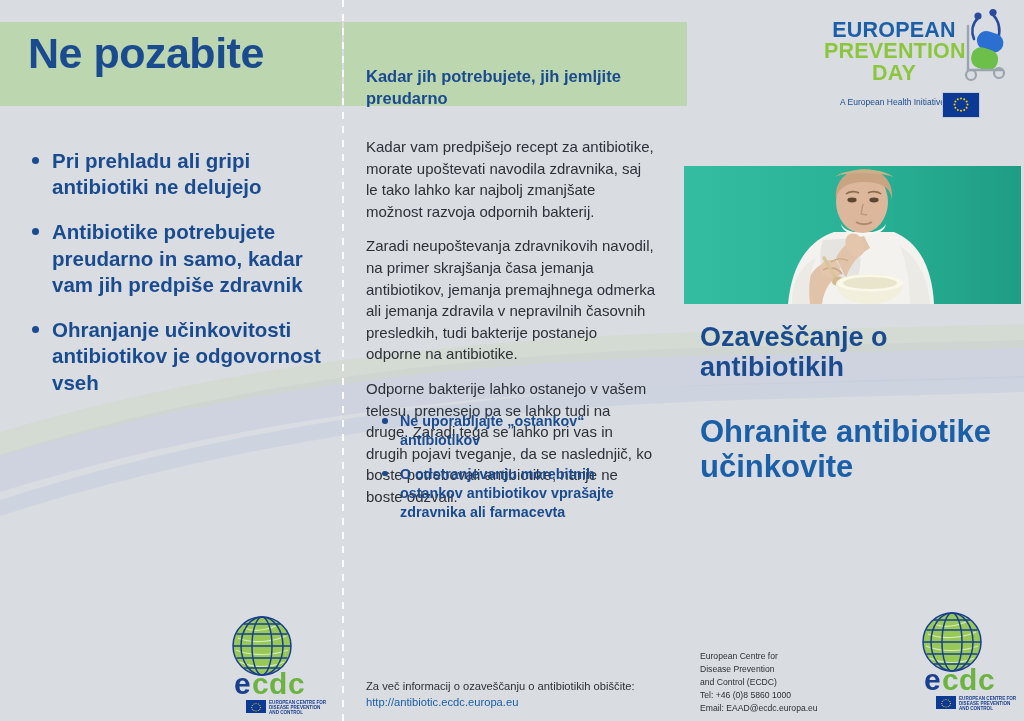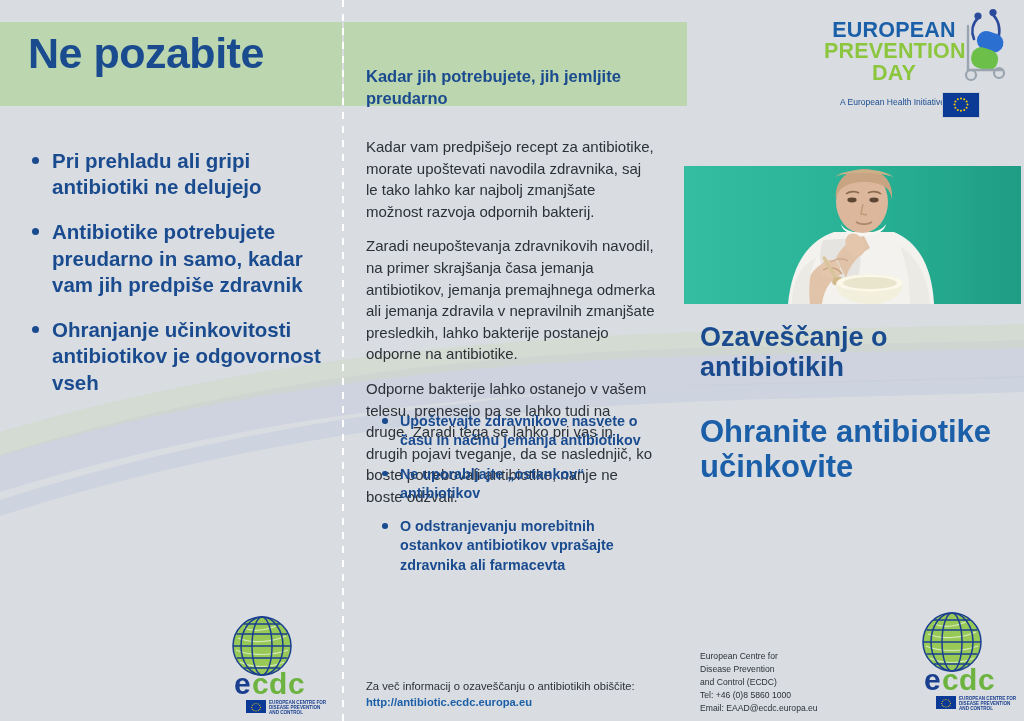--- a/index.html
+++ b/index.html
@@ -174,7 +174,7 @@
 
   <div class="body-copy">
     <p>Kadar vam predpišejo recept za antibiotike, morate upoštevati navodila zdravnika, saj le tako lahko kar najbolj zmanjšate možnost razvoja odpornih bakterij.</p>
-    <p>Zaradi neupoštevanja zdravnikovih navodil, na primer skrajšanja časa jemanja antibiotikov, jemanja premajhnega odmerka ali jemanja zdravila v nepravilnih zmanjšate presledkih, lahko bakterije postanejo odporne na antibiotike.</p>
+    <p>Zaradi neupoštevanja zdravnikovih navodil, na primer skrajšanja časa jemanja antibiotikov, jemanja premajhnega odmerka ali jemanja zdravila v nepravilnih časovnih presledkih, tudi bakterije postanejo odporne na antibiotike.</p>
     <p>Odporne bakterije lahko ostanejo v vašem telesu, prenesejo pa se lahko tudi na druge. Zaradi tega se lahko pri vas in drugih pojavi tveganje, da se naslednjič, ko boste potrebovali antibiotike, nanje ne boste odzvali.</p>
   </div>
 

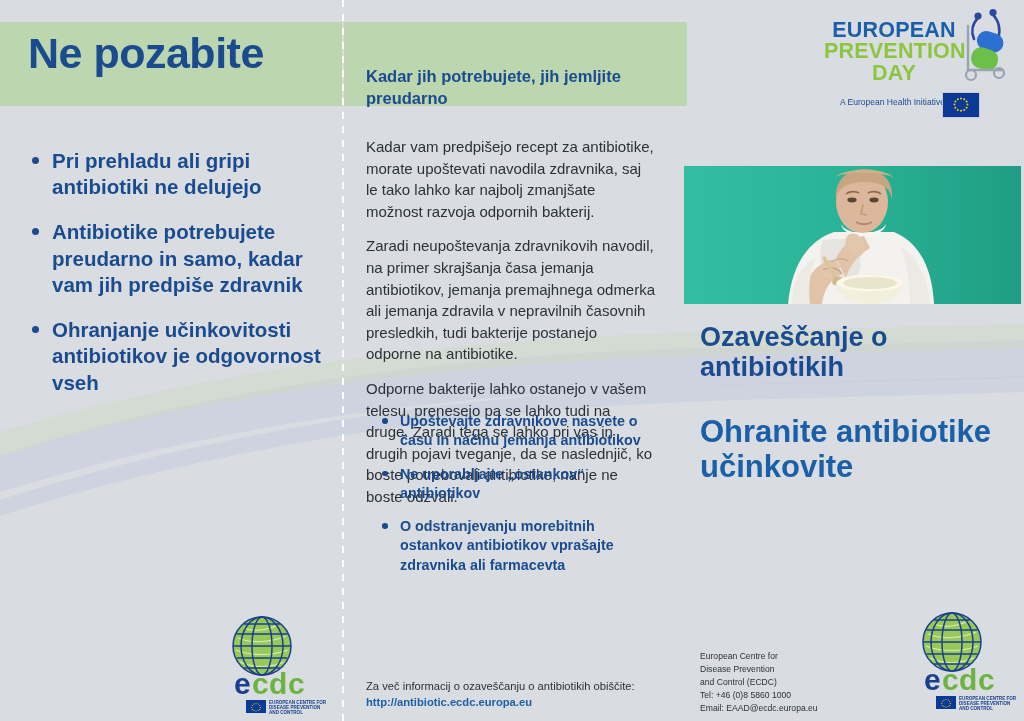--- a/index.html
+++ b/index.html
@@ -179,7 +179,6 @@
   </div>
 
   <ul class="center-list">
-    <li>Upoštevajte zdravnikove nasvete o času in načinu jemanja antibiotikov</li>
     <li>Ne uporabljajte „ostankov“ antibiotikov</li>
     <li>O odstranjevanju morebitnih ostankov antibiotikov vprašajte zdravnika ali farmacevta</li>
   </ul>

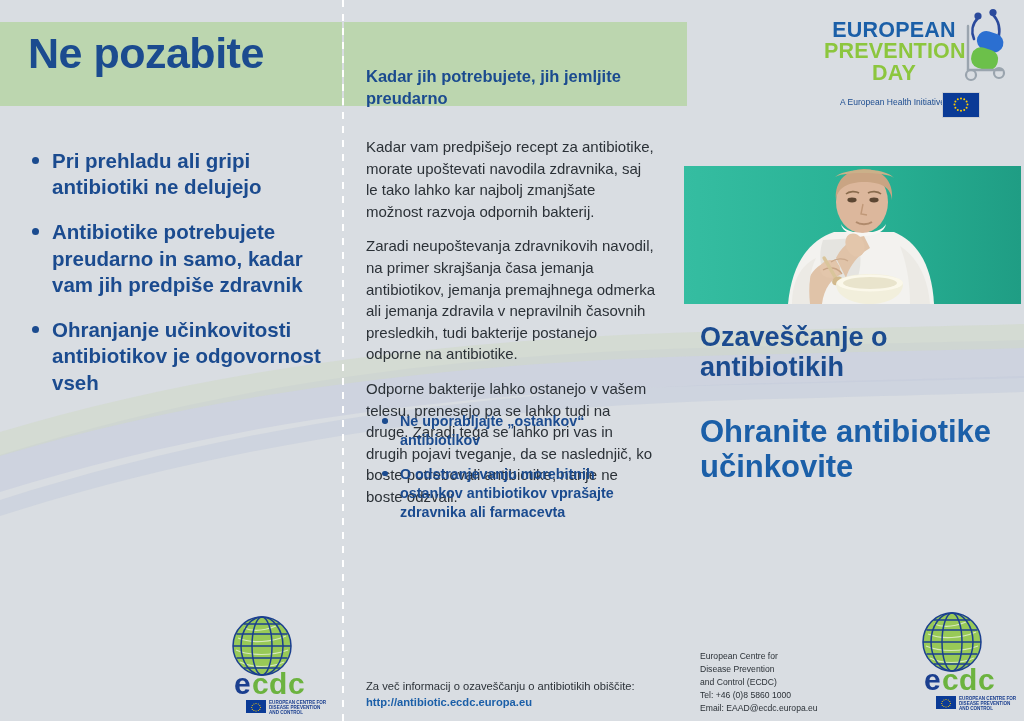--- a/index.html
+++ b/index.html
@@ -80,7 +80,7 @@
   
   .center-footer{position:absolute;left:366px;top:679px;width:300px;}
   .center-footer .line1{color:#2b3137;font-size:11.2px;line-height:1.4;}
-  .center-footer .line2{color:#1b5fa8;font-size:11.2px;font-weight:bold;line-height:1.4;}
+  .center-footer .line2{color:#1b5fa8;font-size:11.2px;font-weight:normal;line-height:1.4;}
 
   
   .photo{

